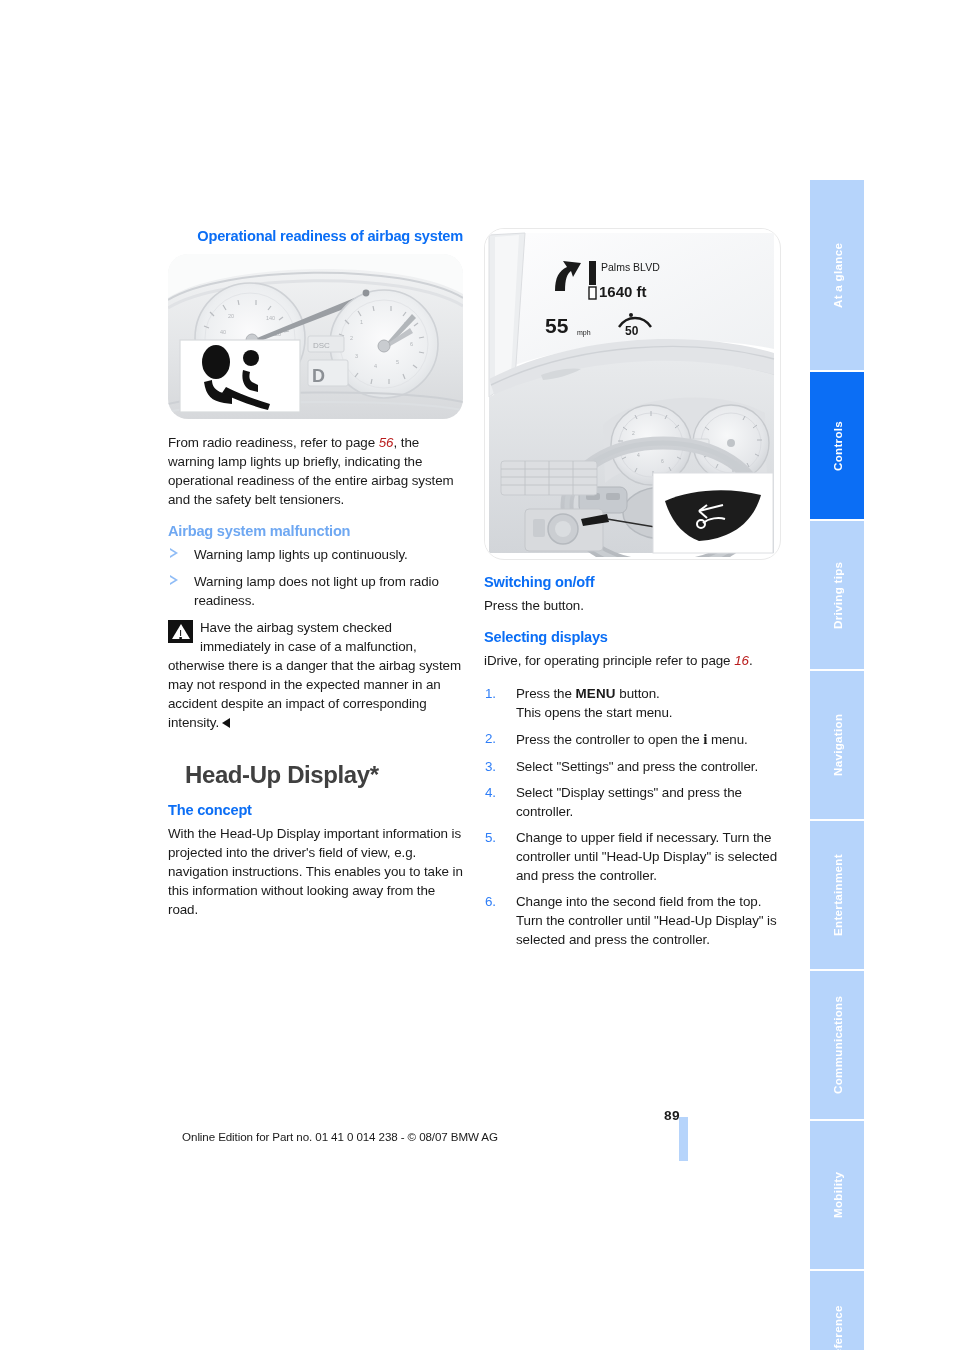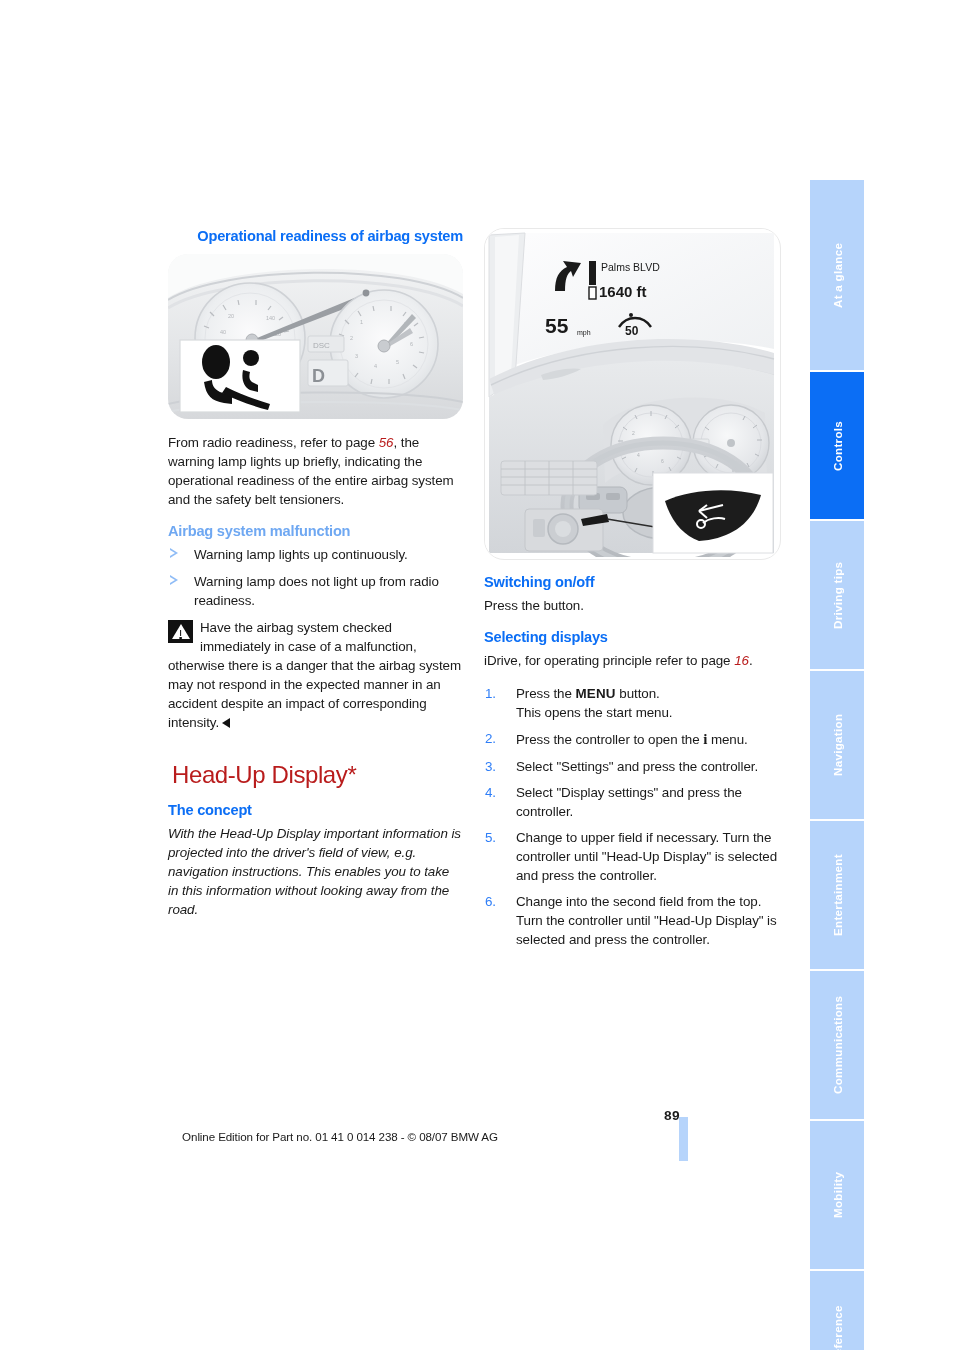--- a/index.html
+++ b/index.html
@@ -23,8 +23,8 @@
     margin:0 0 9px 0;letter-spacing:-0.2px;line-height:1.15;text-align:right;
   }
   h1.main-title{
-    font-size:24px;font-weight:normal;color:#b91c1c;
-    margin:30px 0 14px 4px;letter-spacing:-0.4px;line-height:1.1;
+    font-size:24px;font-weight:bold;color:#404040;
+    margin:30px 0 14px 17px;letter-spacing:-0.4px;line-height:1.1;
   }
   h3.sub-title{
     font-size:14.6px;font-weight:bold;color:#0b6ef5;

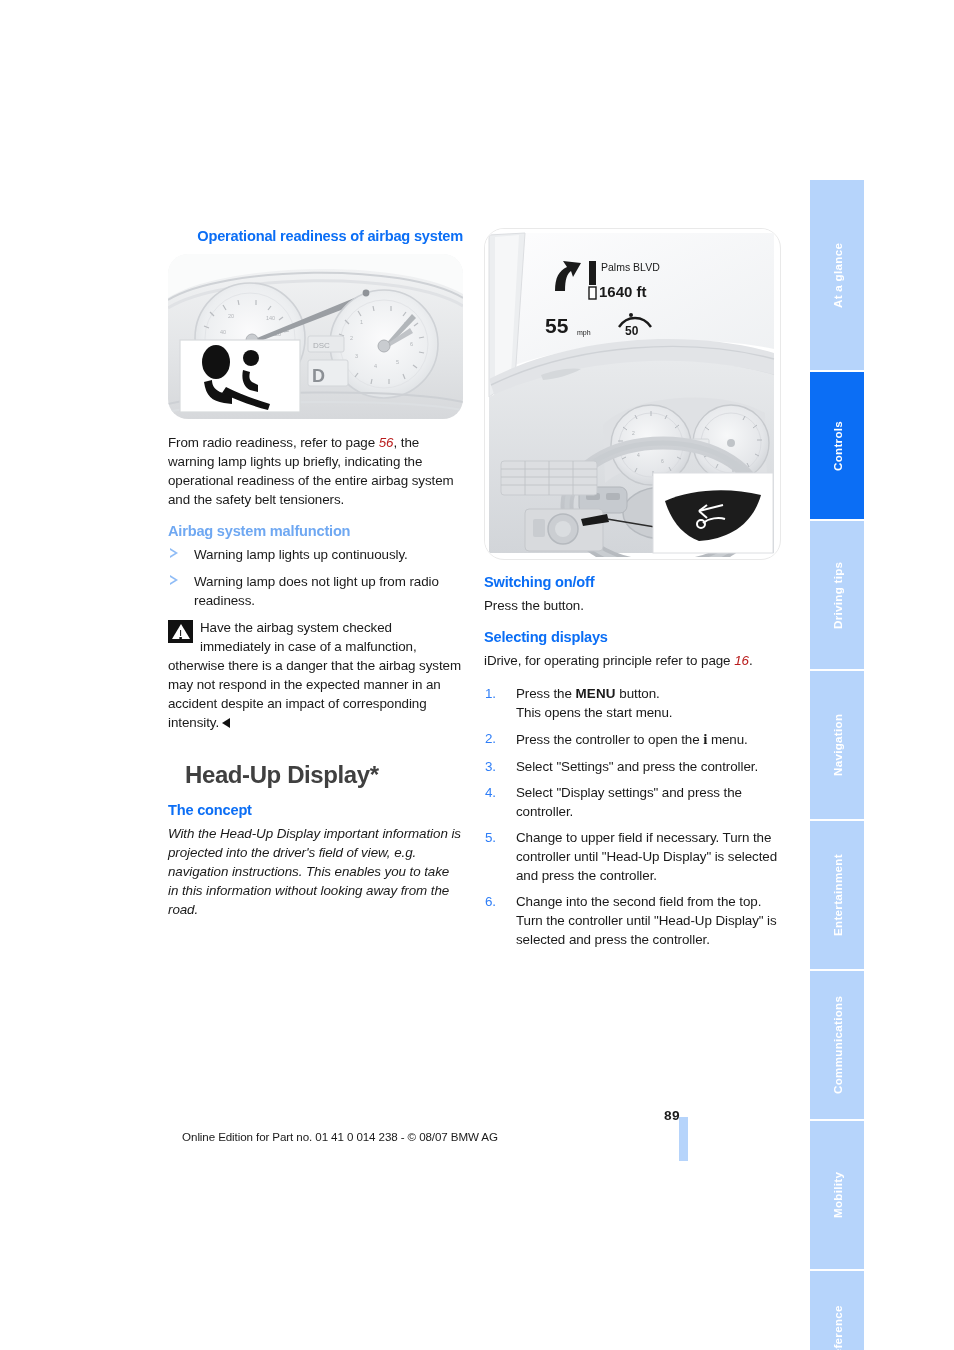--- a/index.html
+++ b/index.html
@@ -36,7 +36,7 @@
     font-size:13.4px;color:#1a1a1a;line-height:1.42;
     margin:0 0 14px 0;letter-spacing:-0.08px;
   }
-  p.tight{margin-bottom:8px;font-style:italic;}
+  p.tight{margin-bottom:8px;}
   .pgref{color:#b91c1c;font-style:italic;}
 
   

